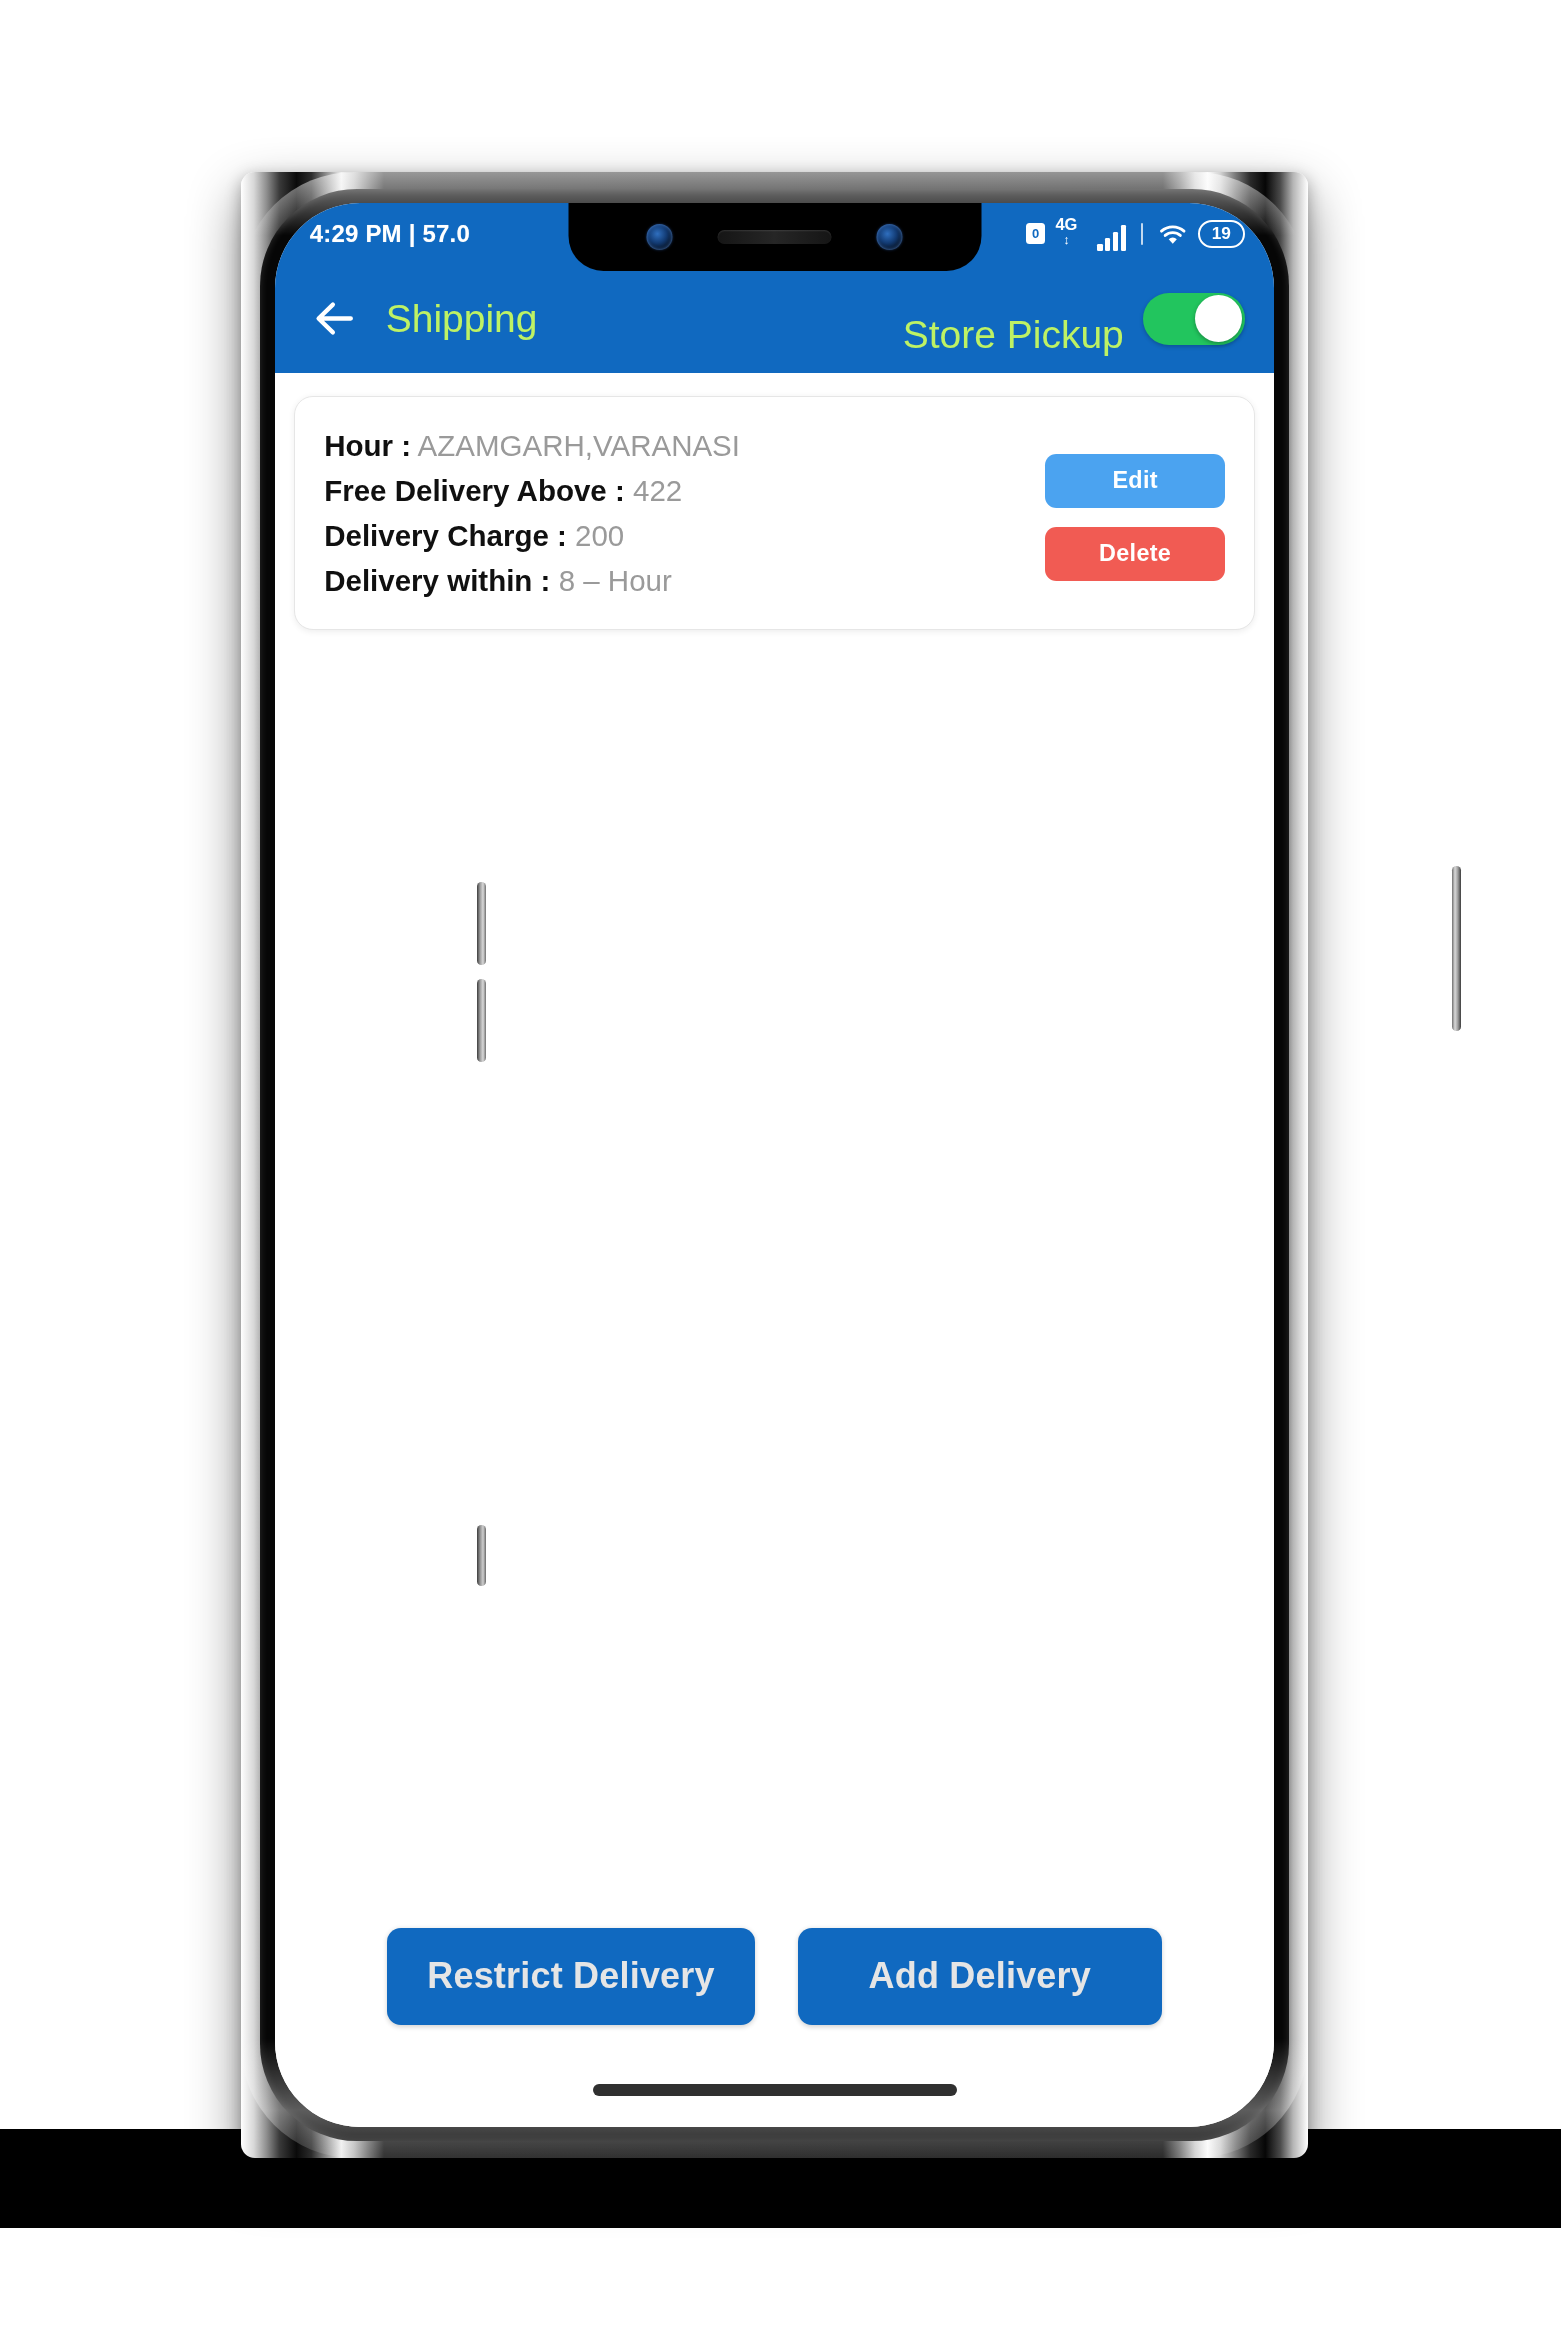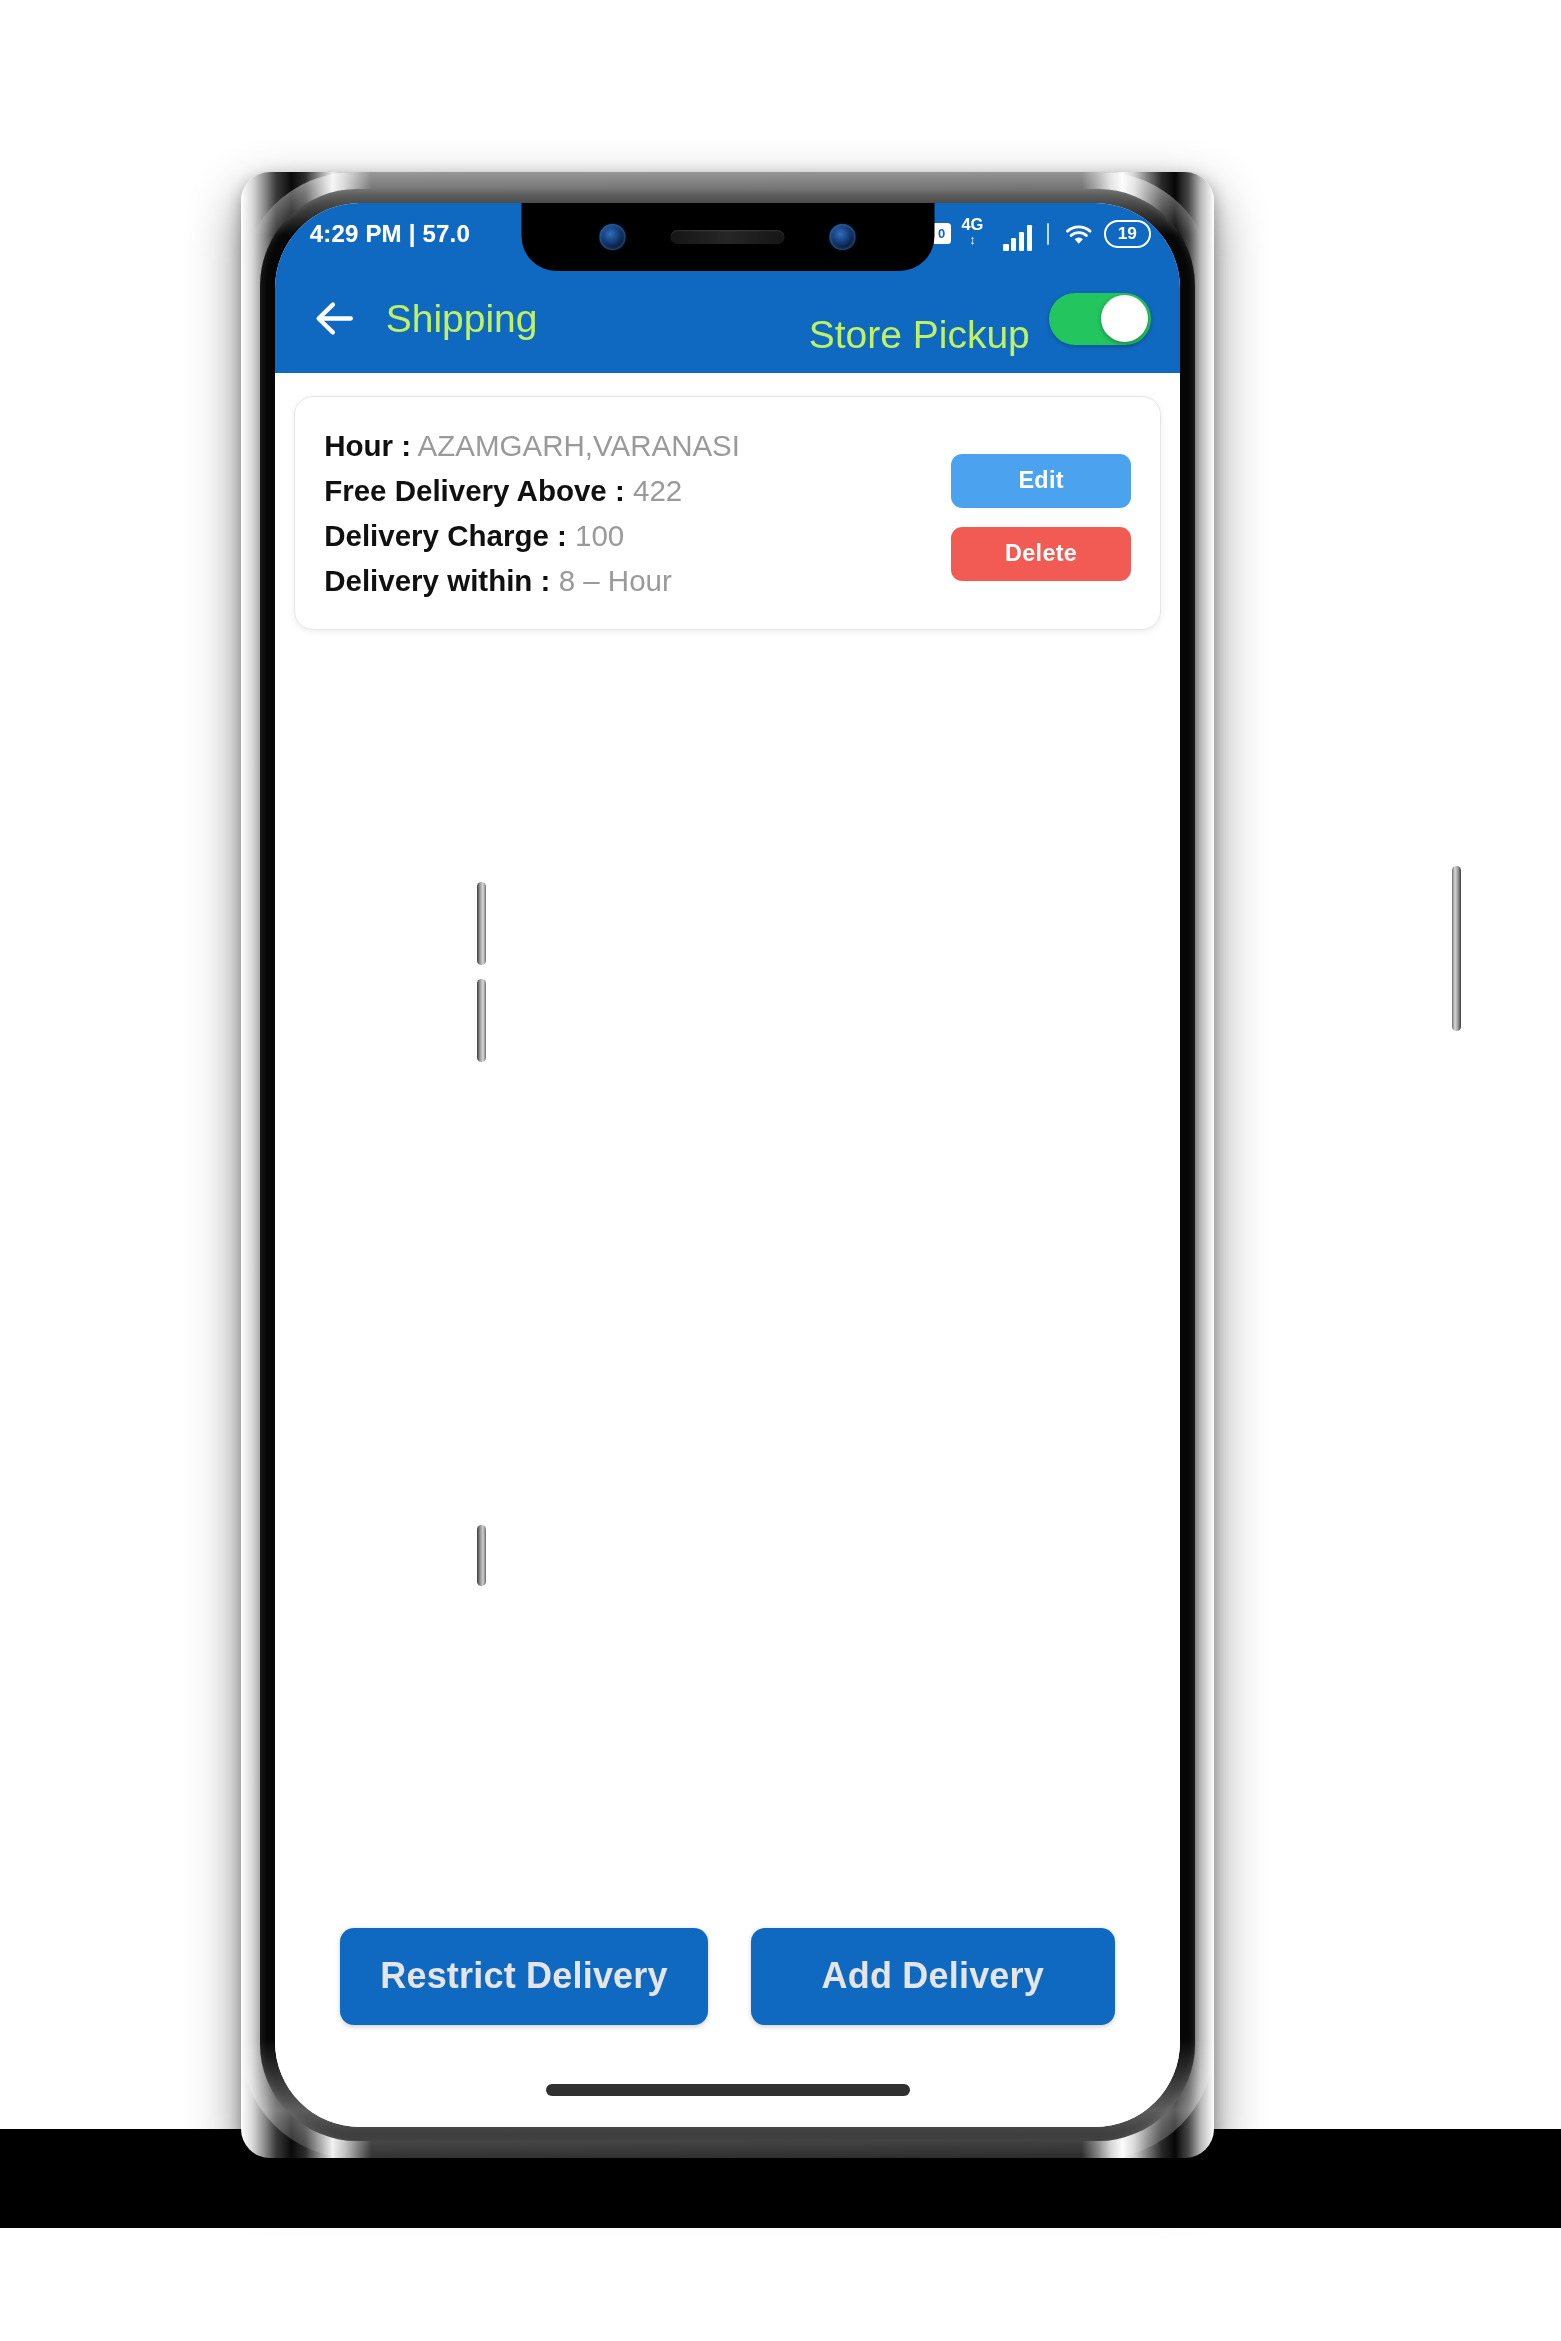--- a/index.html
+++ b/index.html
@@ -14,8 +14,8 @@
 
   
   #device{
-    position:absolute; left:241px; top:172px; width:973px; height:1986px;
-    border-radius:29px; z-index:4;
+    position:absolute; left:241px; top:172px; width:1067px; height:1986px;
+    border-radius:14px; z-index:4;
     background:
       linear-gradient(90deg,
         #ffffff 0%, #d8d8d8 1.2%, #8e8e8e 2.4%, #3a3a3a 3.6%,

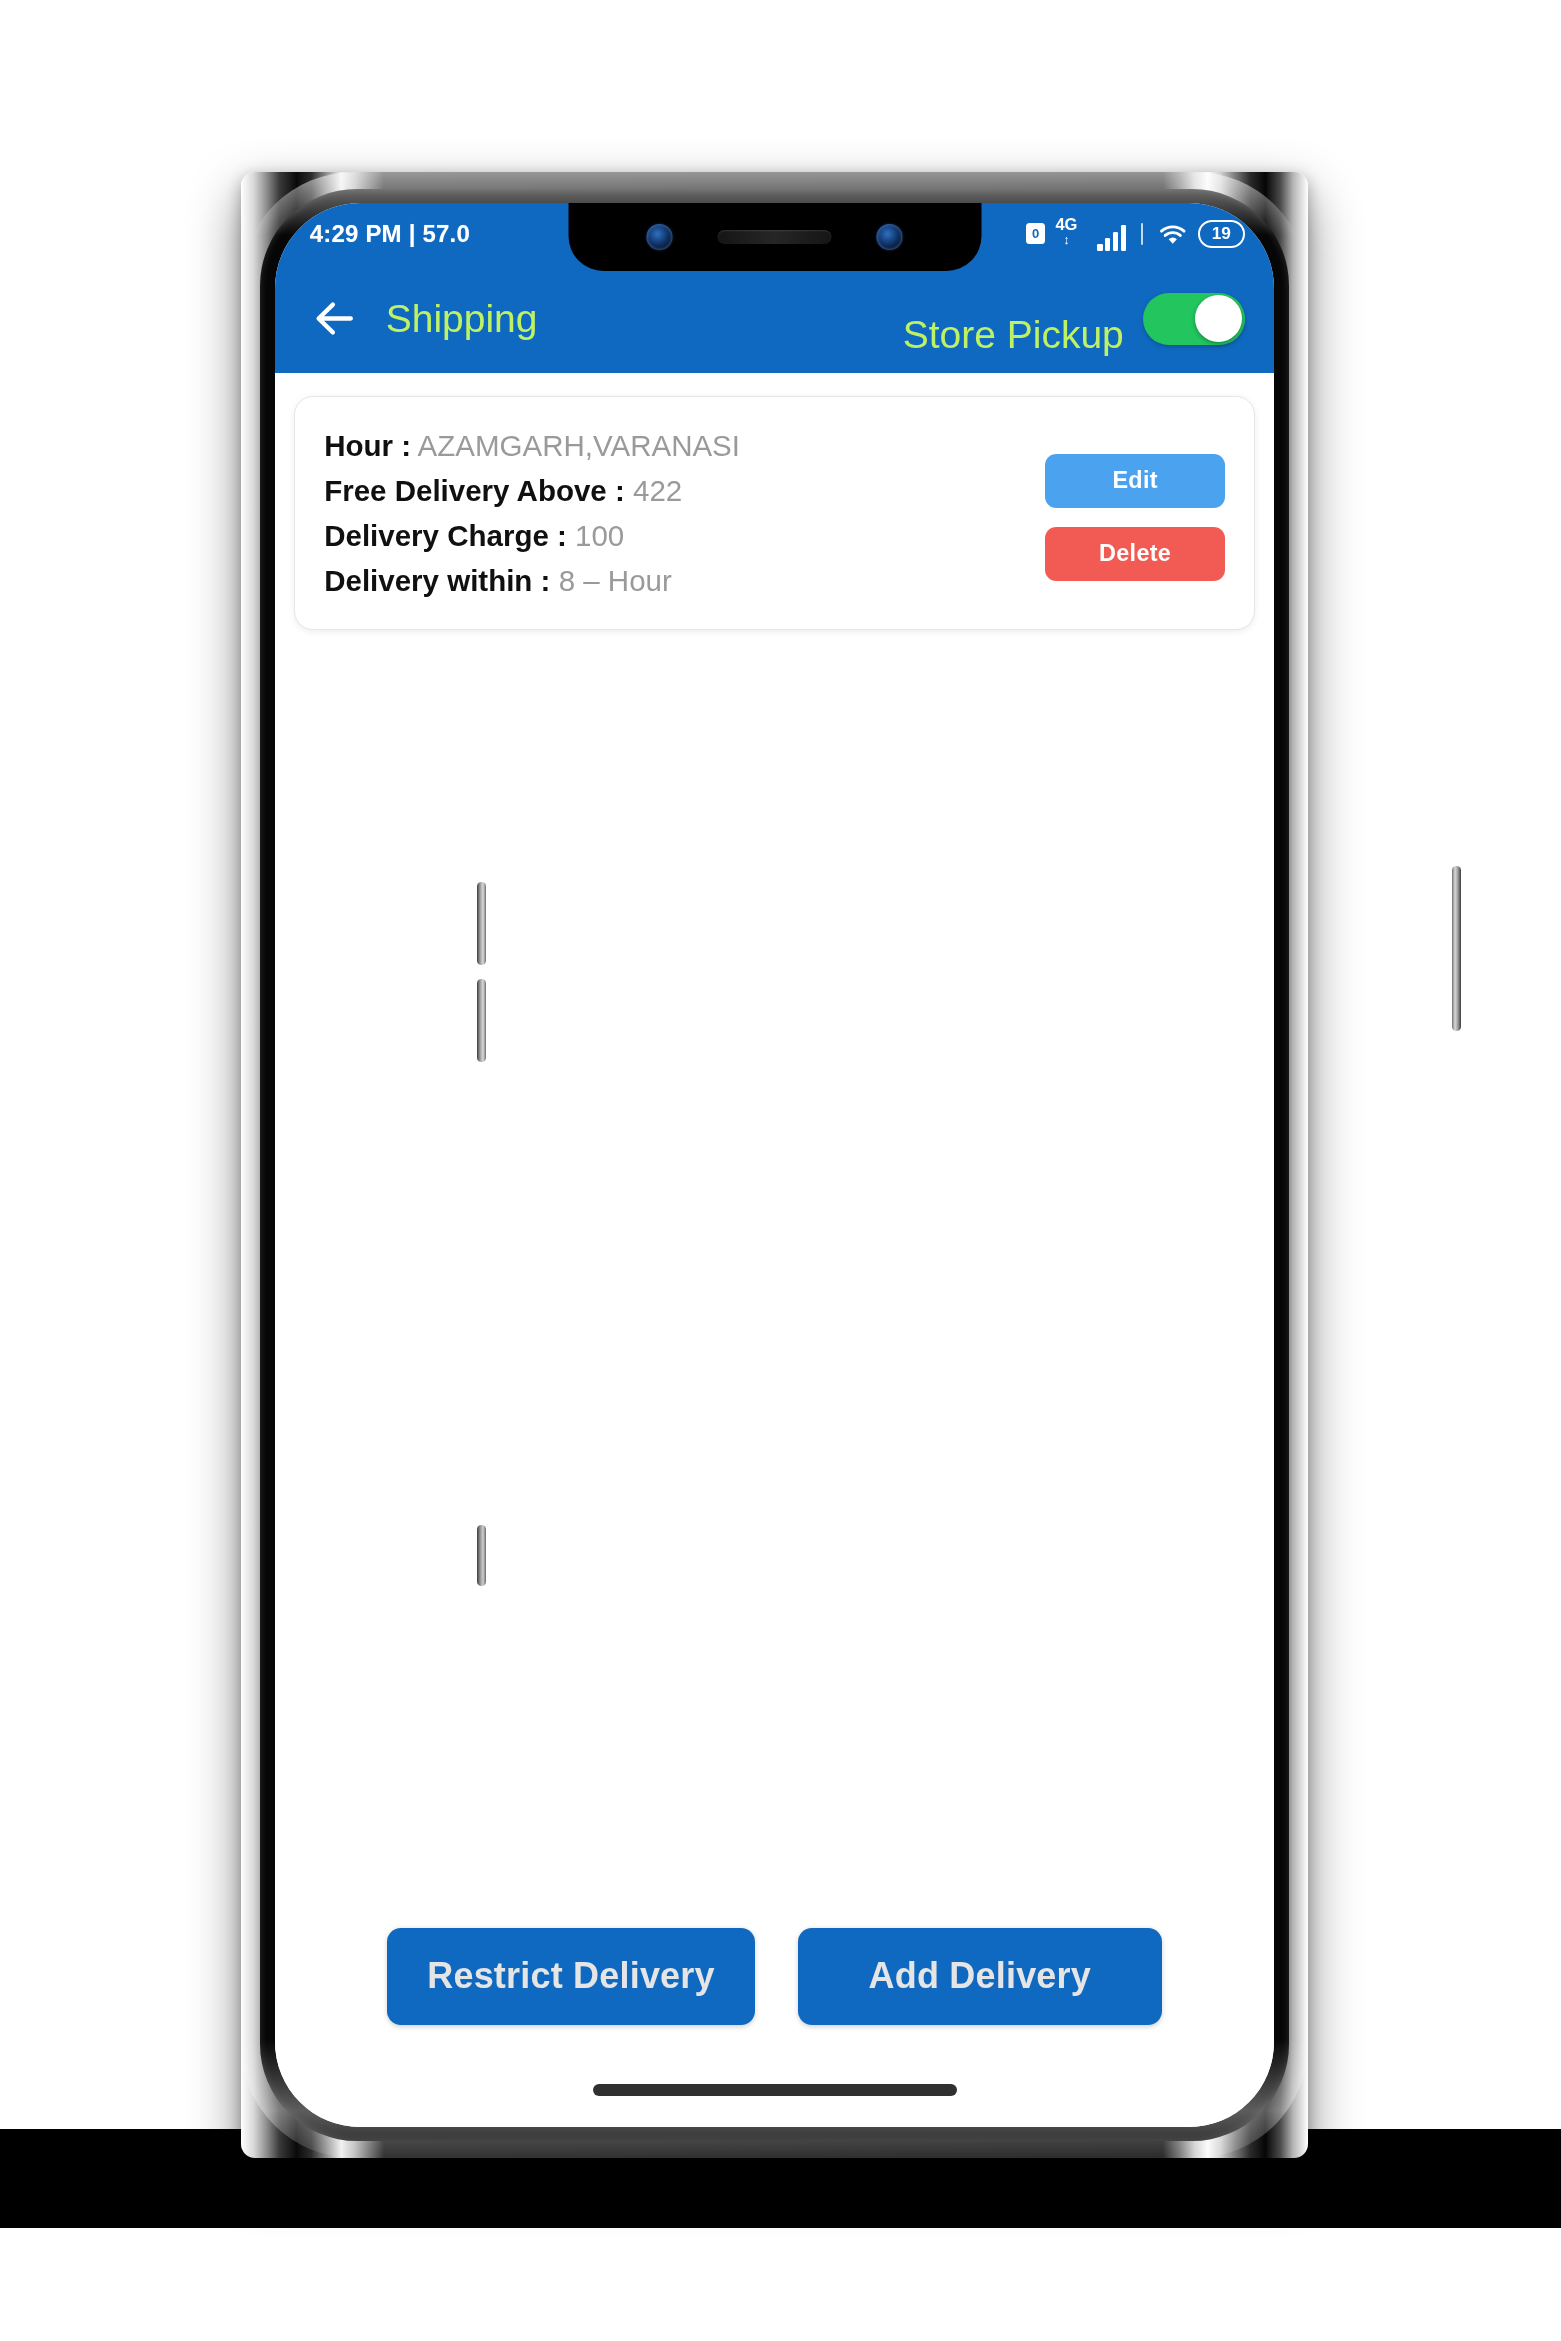--- a/index.html
+++ b/index.html
@@ -261,7 +261,7 @@
             </div>
             <div class="info-row">
               <span class="k">Delivery Charge :</span>
-              <span class="v">100</span>
+              <span class="v">200</span>
             </div>
             <div class="info-row">
               <span class="k">Delivery within :</span>

